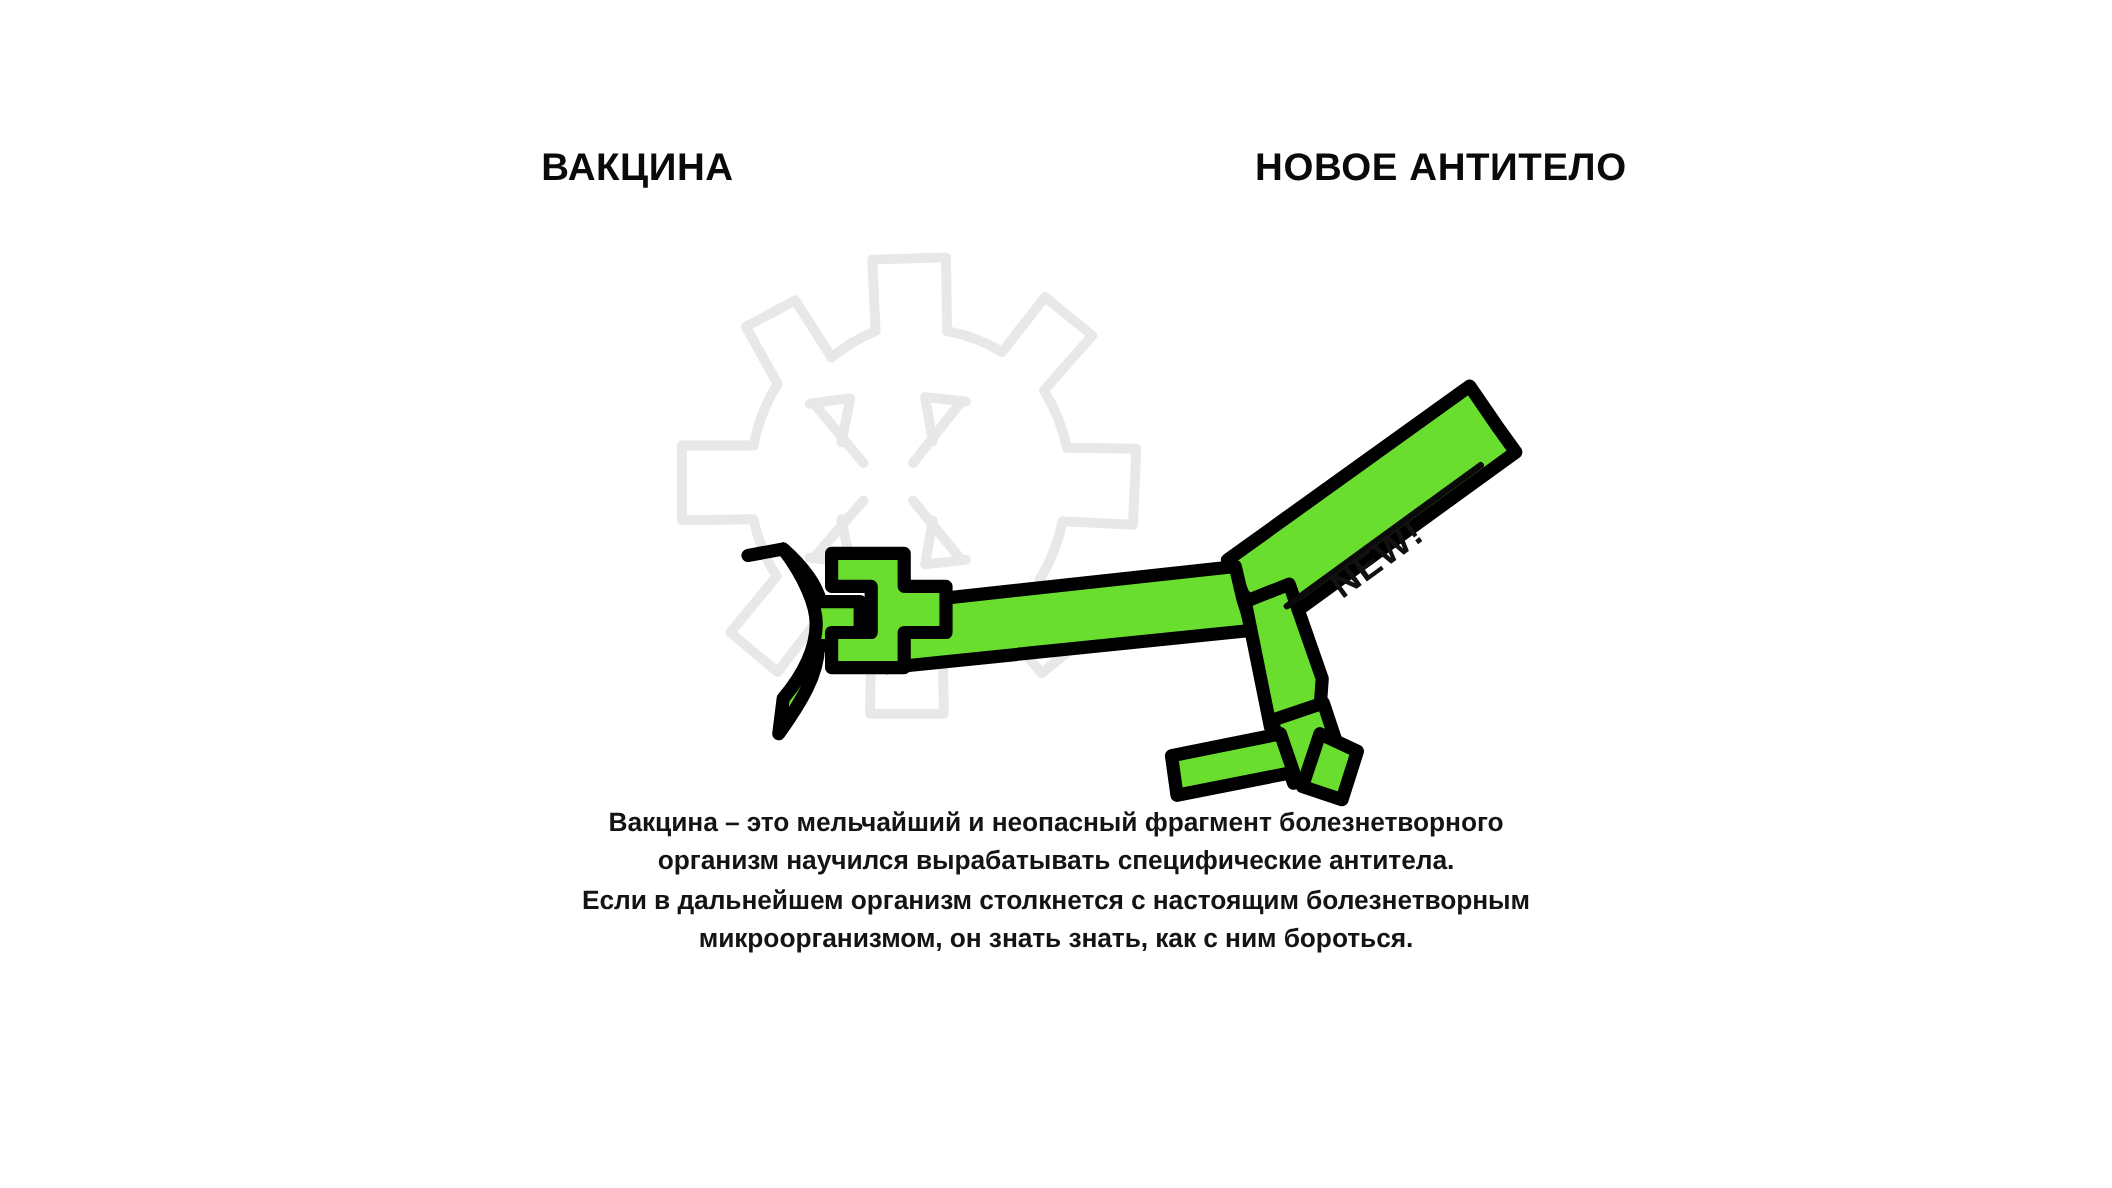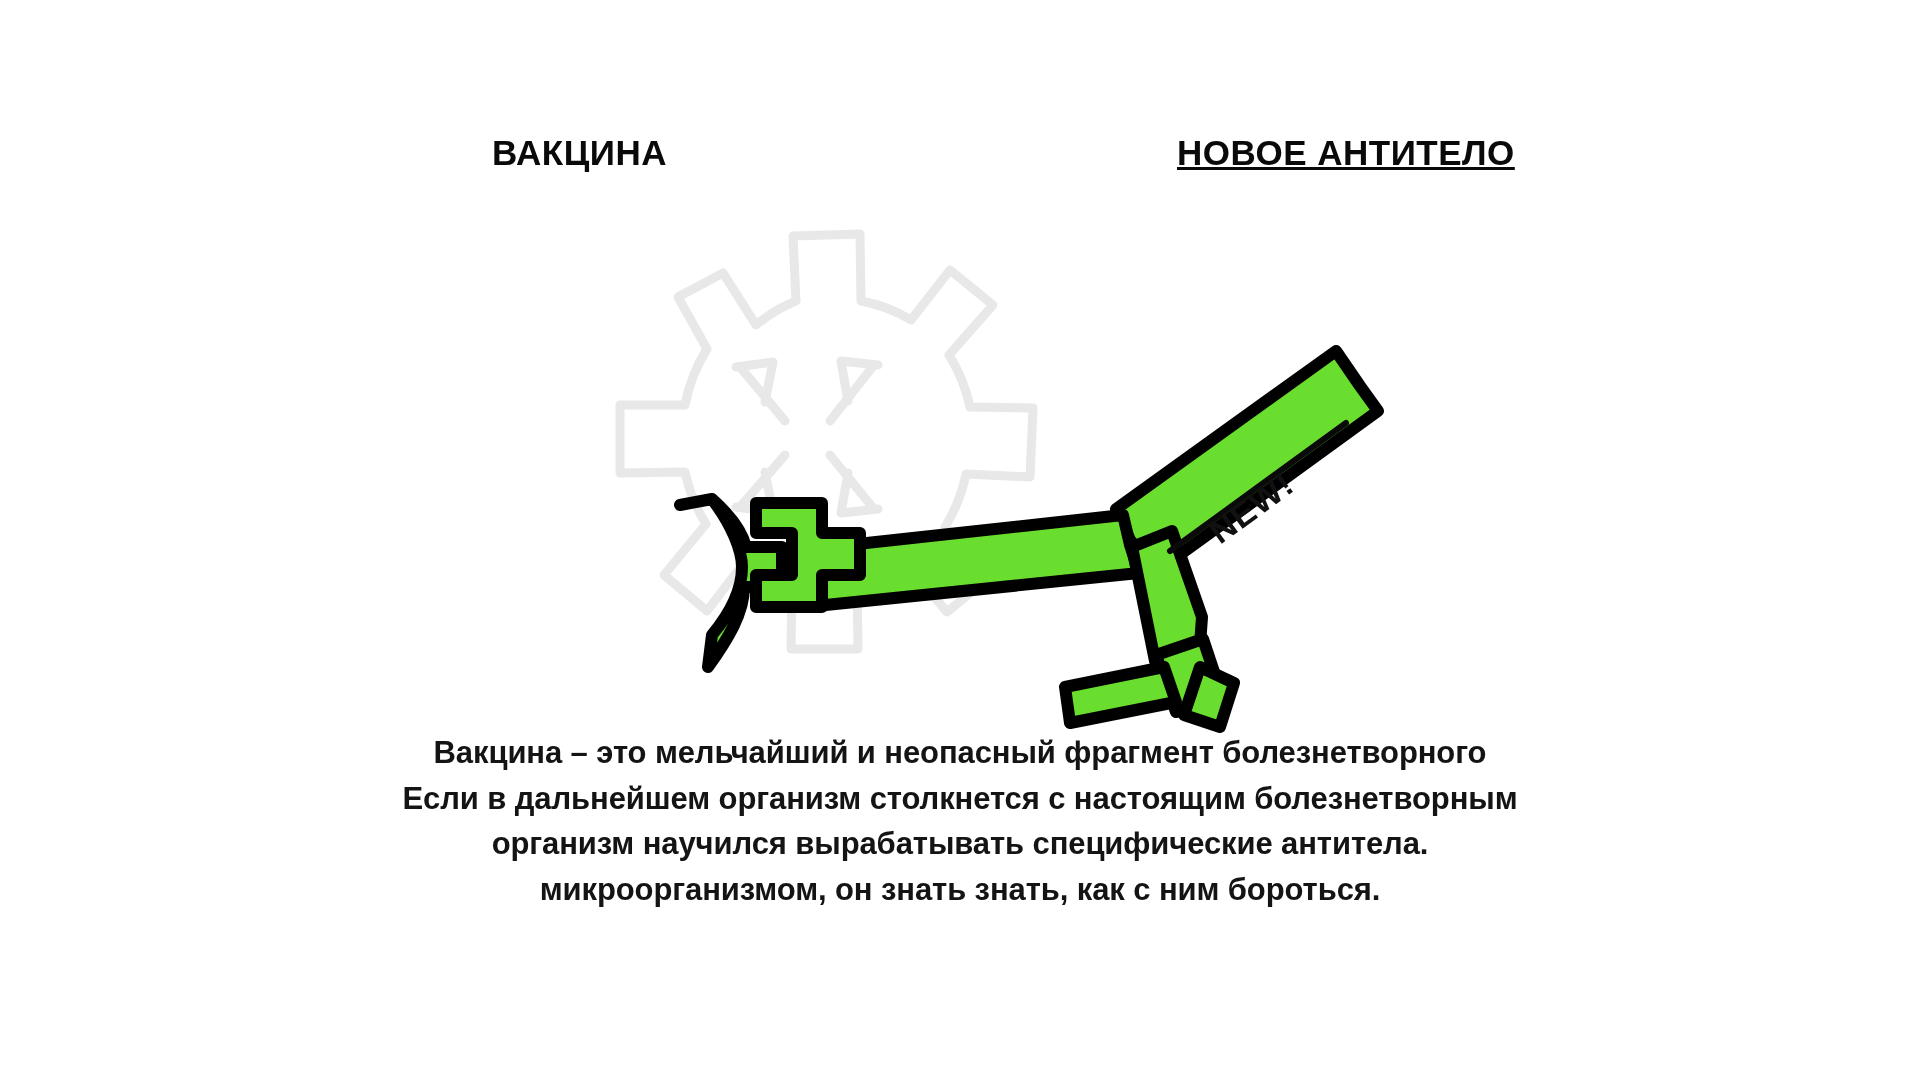--- a/index.html
+++ b/index.html
@@ -39,9 +39,8 @@
     top: 135px;
   }
   #heading-antibody {
-    left: 1177px;
+    left: 1141px;
     top: 135px;
-    text-decoration: underline;
   }
 
   

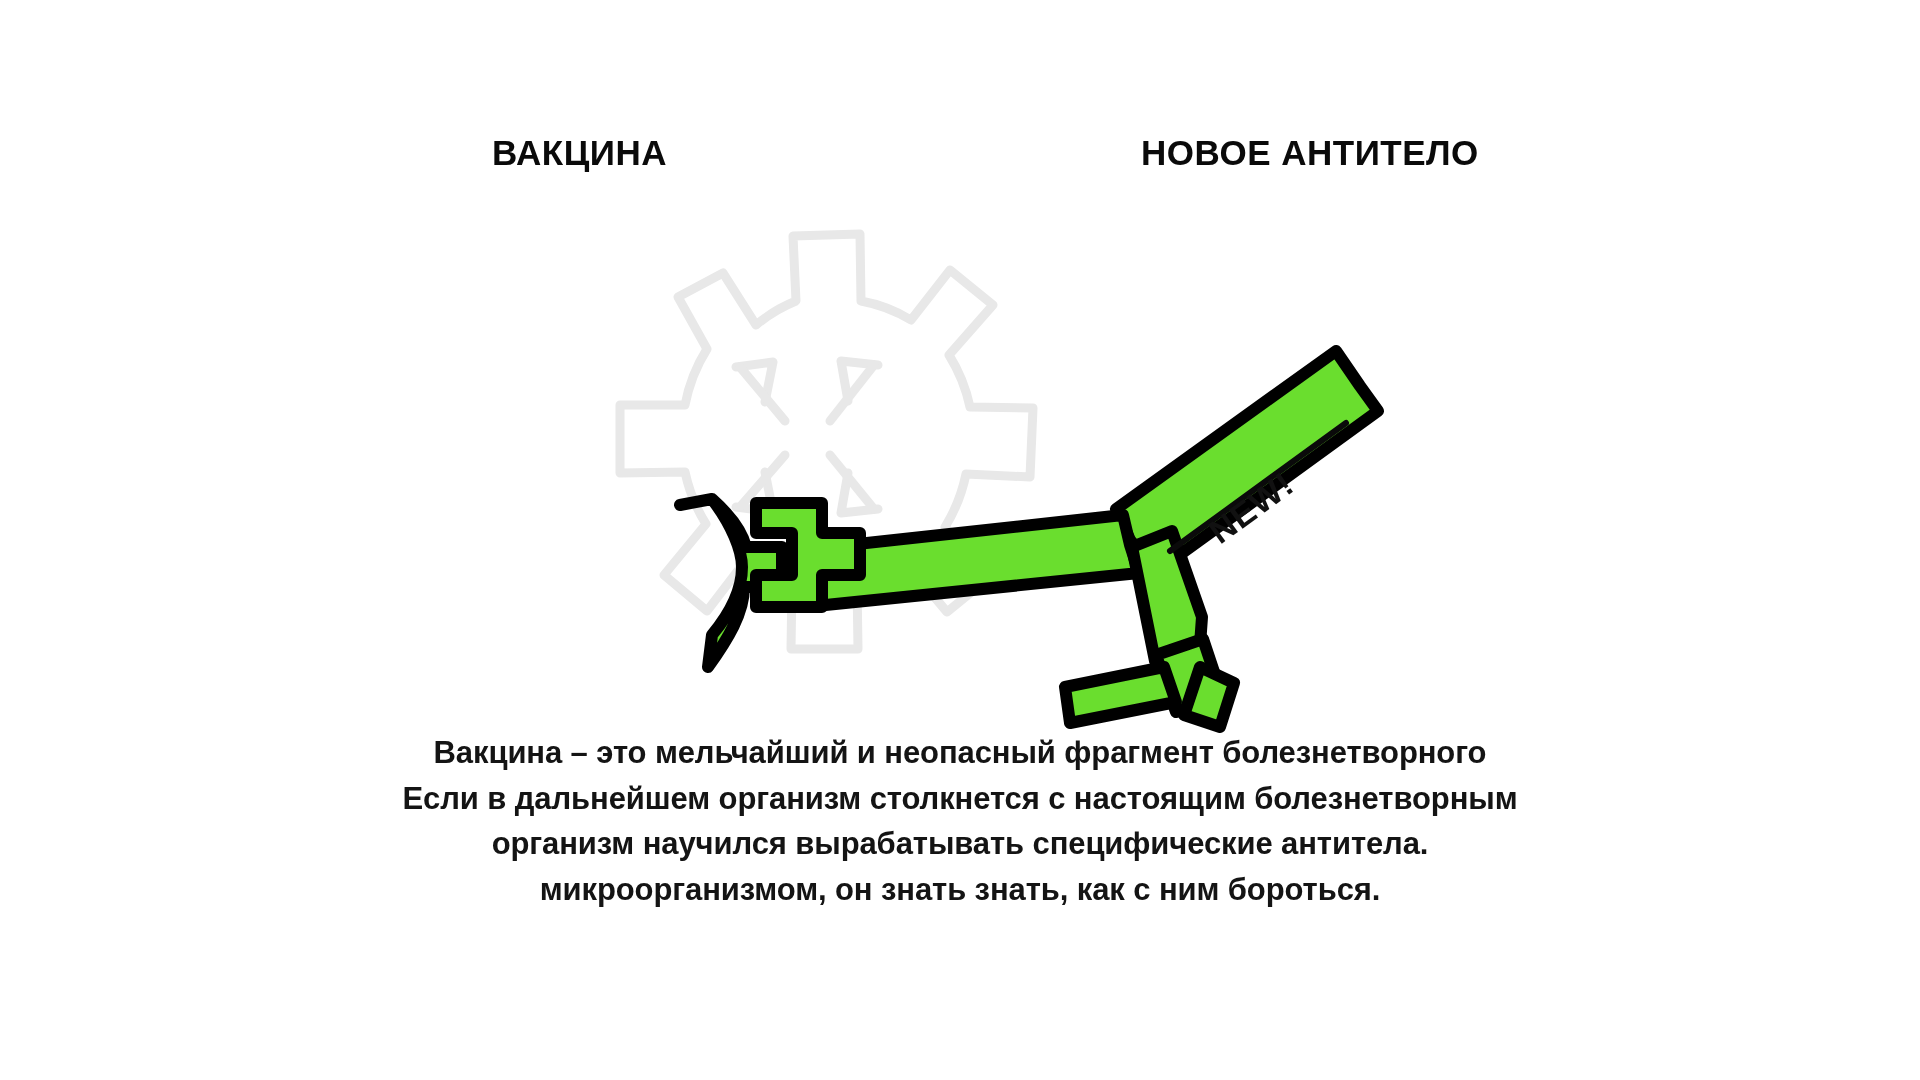--- a/index.html
+++ b/index.html
@@ -65,7 +65,7 @@
     top: 730px;
     width: 1440px;
     text-align: center;
-    font-size: 31px;
+    font-size: 24px;
     font-weight: 700;
     line-height: 1.47;
     color: #141414;

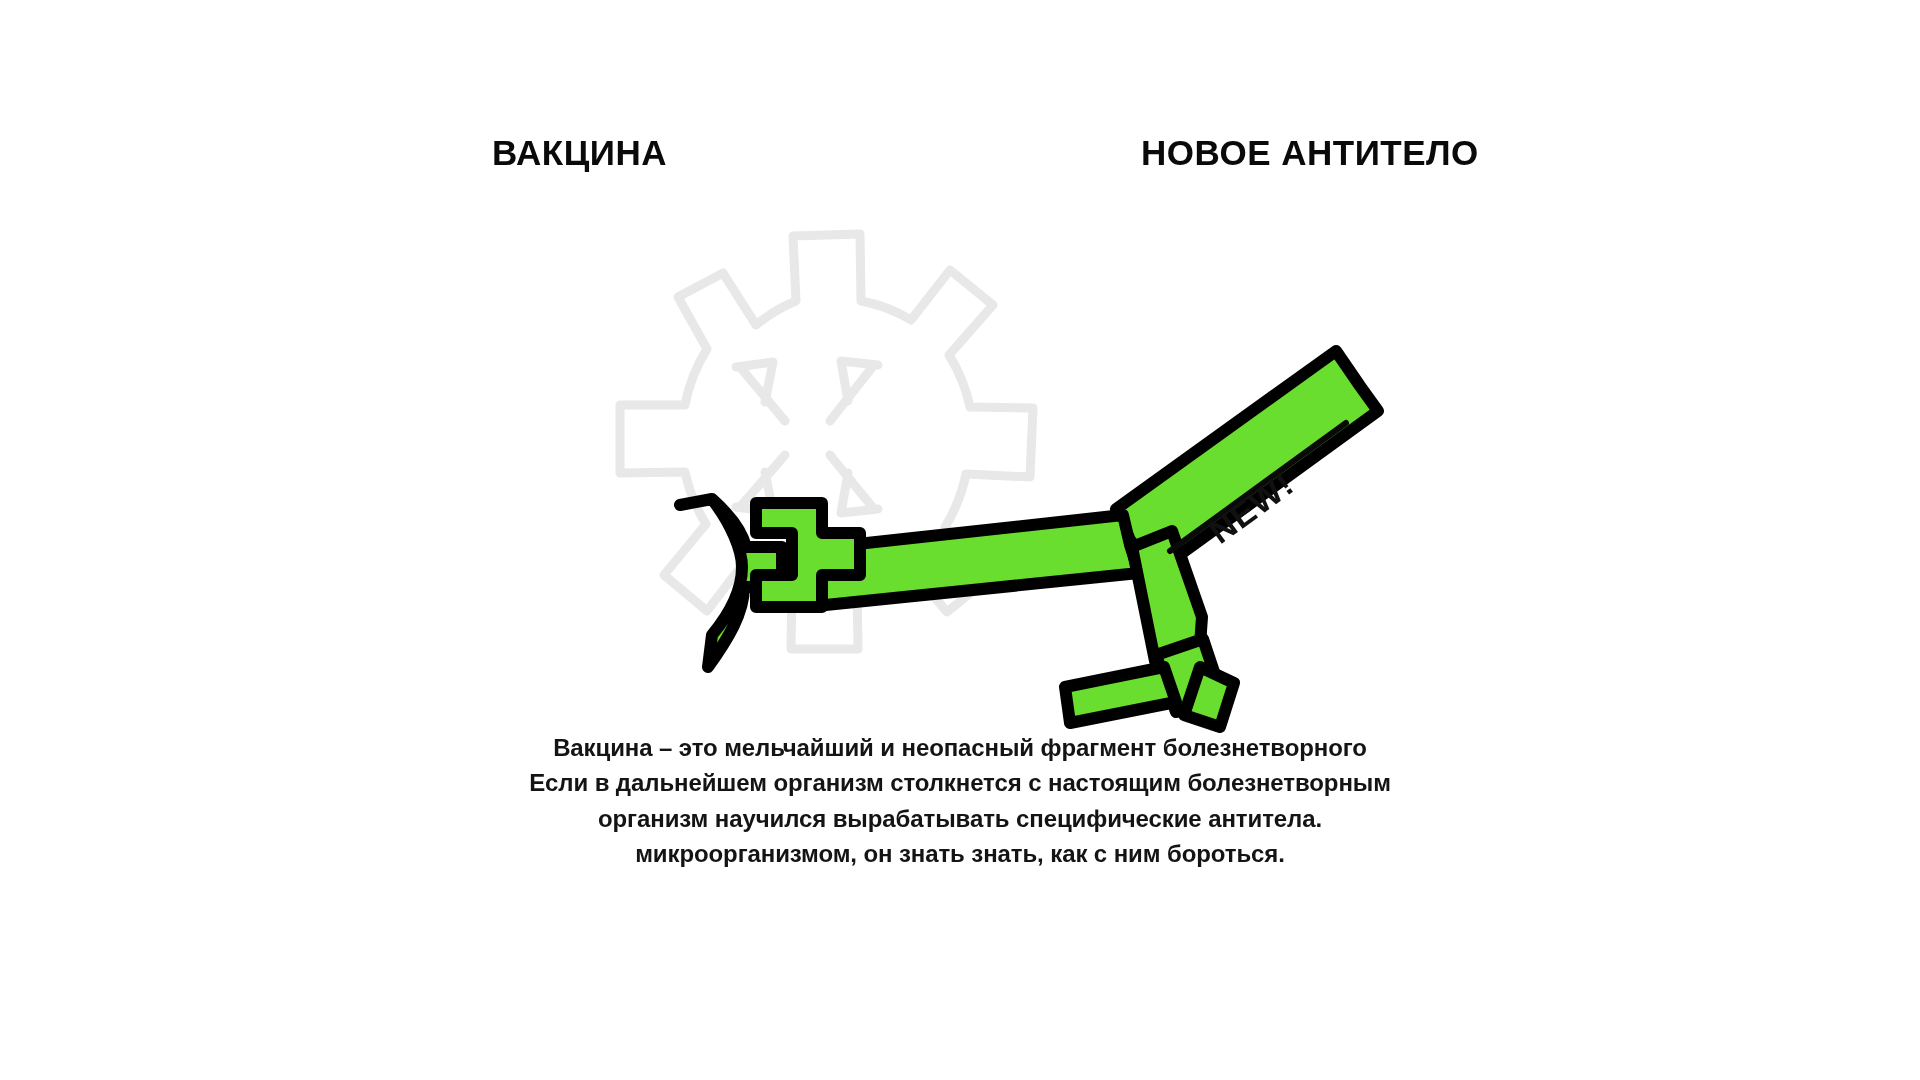--- a/index.html
+++ b/index.html
@@ -198,8 +198,8 @@
 
   <div class="body-copy">
     <span class="line">Вакцина – это мельчайший и неопасный фрагмент болезнетворного</span>
+    <span class="line">организм научился вырабатывать специфические антитела.</span>
     <span class="line">Если в дальнейшем организм столкнется с настоящим болезнетворным</span>
-    <span class="line">организм научился вырабатывать специфические антитела.</span>
     <span class="line">микроорганизмом, он знать знать, как с ним бороться.</span>
   </div>
 

